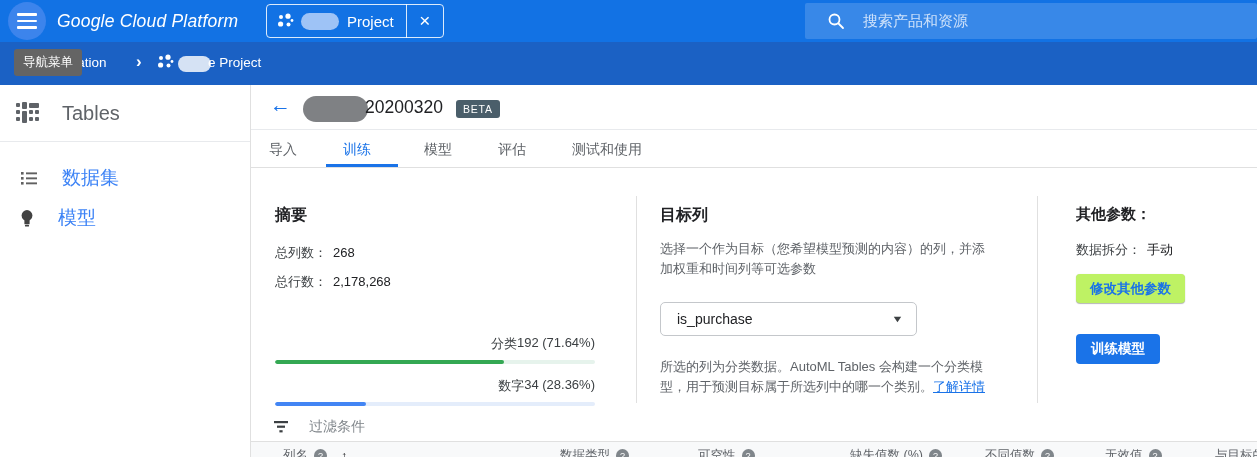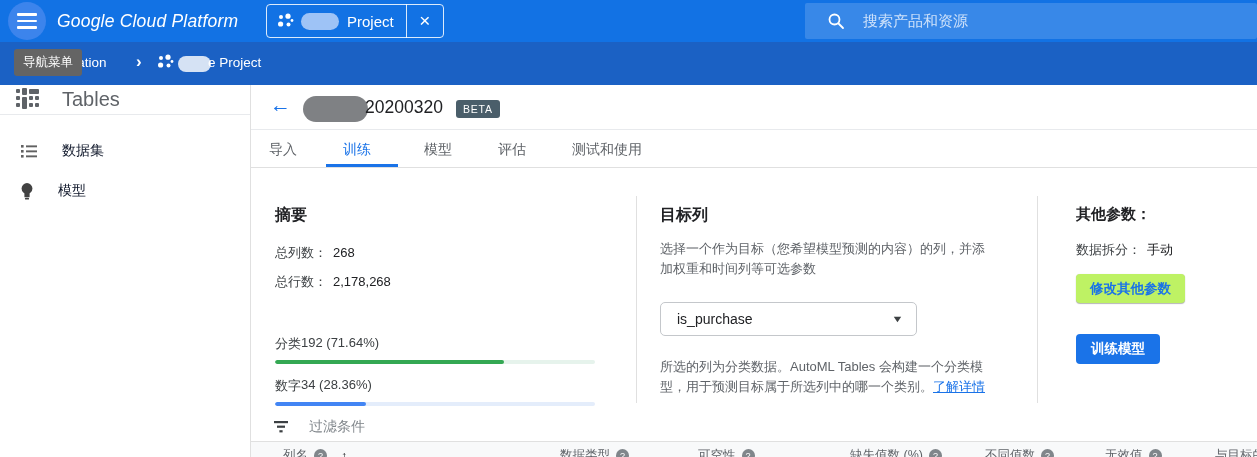--- a/index.html
+++ b/index.html
@@ -39,7 +39,7 @@
   
   .sidebar { position:absolute; left:0; top:85px; width:251px; bottom:0; background:#fff;
     border-right:1px solid #e0e0e0; }
-  .sb-head { height:30px; border-bottom:1px solid #e8eaed; display:flex; align-items:center;
+  .sb-head { height:57px; border-bottom:1px solid #e8eaed; display:flex; align-items:center;
     padding-left:14px; gap:21px; }
   .sb-title { font-size:20px; color:#5f6368; }
   .sb-items { padding-top:16px; }

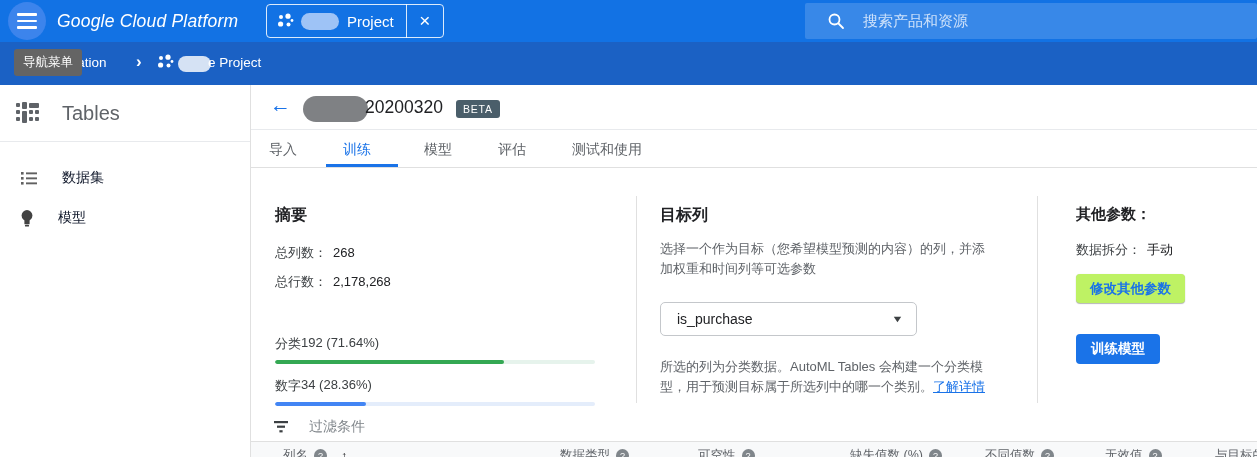--- a/index.html
+++ b/index.html
@@ -44,7 +44,7 @@
   .sb-title { font-size:20px; color:#5f6368; }
   .sb-items { padding-top:16px; }
   .sb-item { height:40px; display:flex; align-items:center; padding-left:20px; gap:24px; cursor:pointer; }
-  .sb-item span.lbl { font-size:14px; color:#0f172a;text-align:right; }
+  .sb-item span.lbl { font-size:19px; color:#3b82f6;text-align:right; }
 
   
   .main { position:absolute; left:251px; top:85px; right:0; bottom:0; background:#fff; }

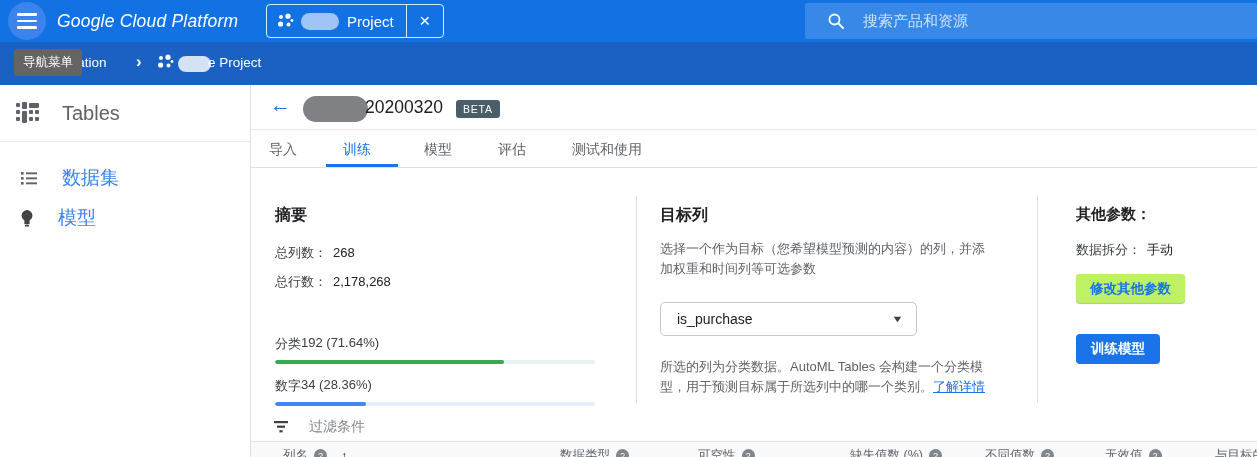--- a/index.html
+++ b/index.html
@@ -71,7 +71,7 @@
   .summary .row1 { margin-top:18px; }
   .summary .row2 { margin-top:11px; }
   .bargroup { position:relative; margin-top:0; }
-  .bar-label-row { display:flex; justify-content:flex-start; font-size:13px; color:#3c4043; }
+  .bar-label-row { display:flex; justify-content:flex-end; font-size:13px; color:#3c4043; }
   .bar-track { margin-top:7px; height:4px; border-radius:2px; overflow:hidden; }
   .bar-fill { height:4px; border-radius:2px; }
   .bg1 { margin-top:44px; }

